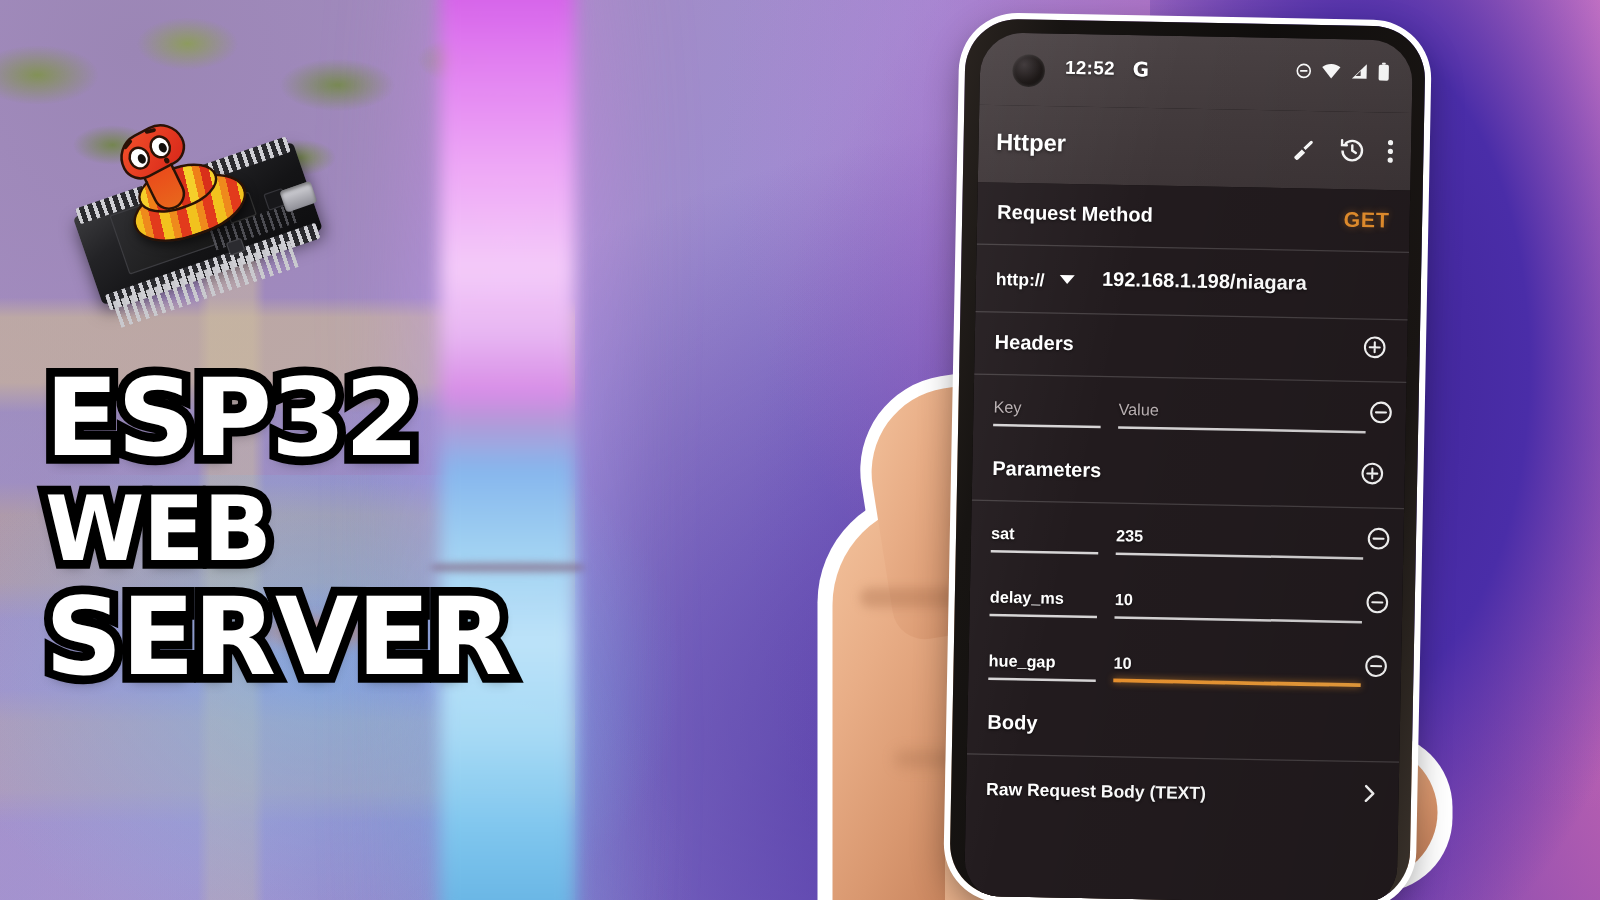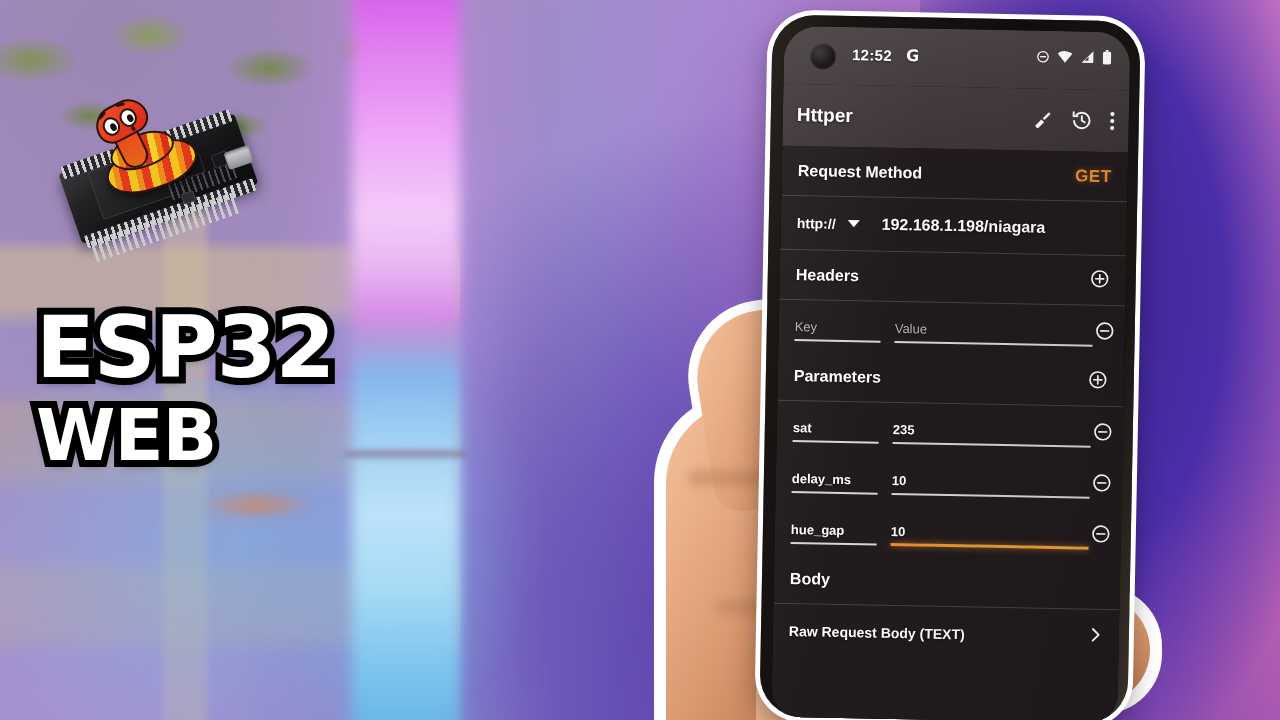--- a/index.html
+++ b/index.html
@@ -252,7 +252,7 @@
 
   
   #title-block {
-    position:absolute; left:36px; top:308px; width:520px;
+    position:absolute; left:36px; top:296px; width:520px;
   }
   .tl {
     color:#ffffff; font-weight:bold; line-height:.93;

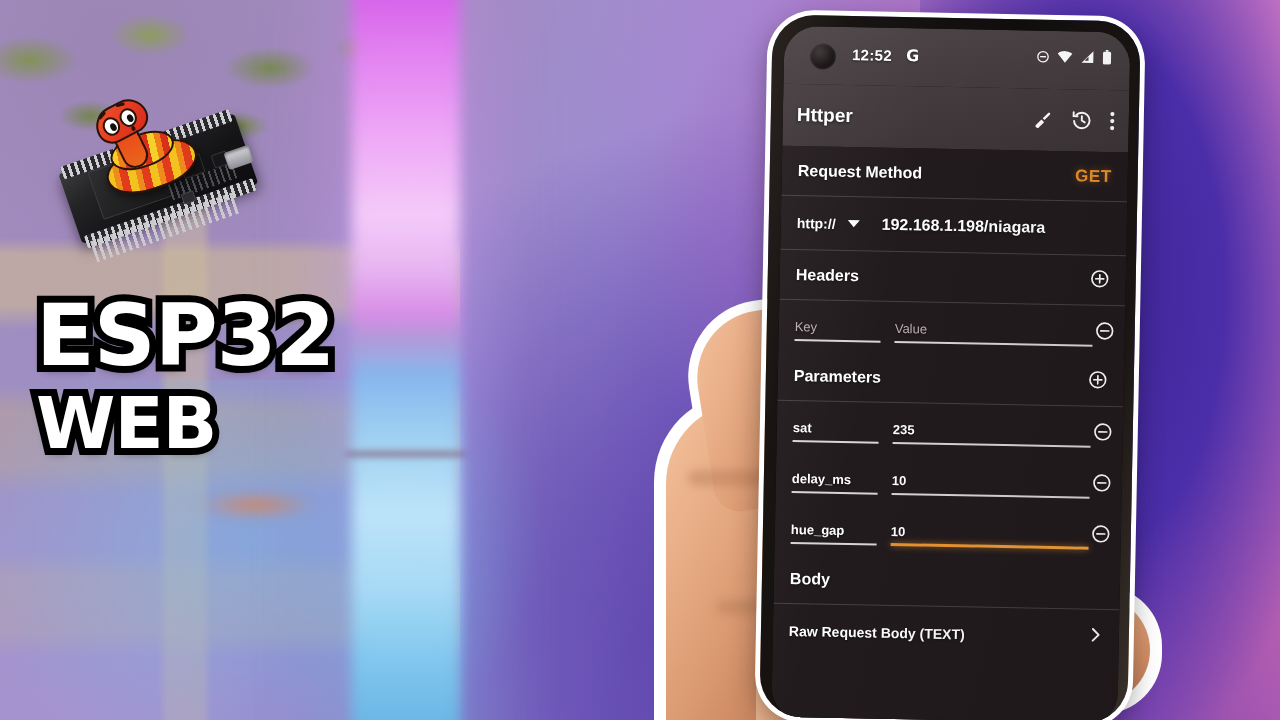--- a/index.html
+++ b/index.html
@@ -415,6 +415,7 @@
 <div id="title-block">
   <div class="tl tl1">ESP32</div>
   <div class="tl tl2">WEB</div>
+  <div class="tl tl3">SERVER</div>
 </div>
 
 <div id="phone-wrap">

